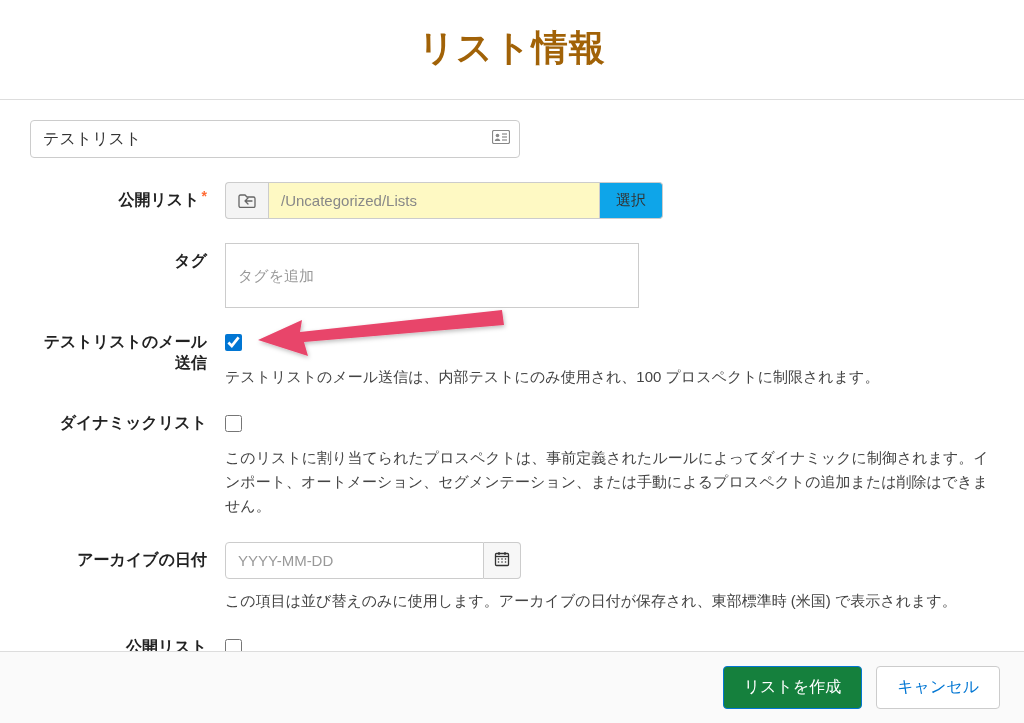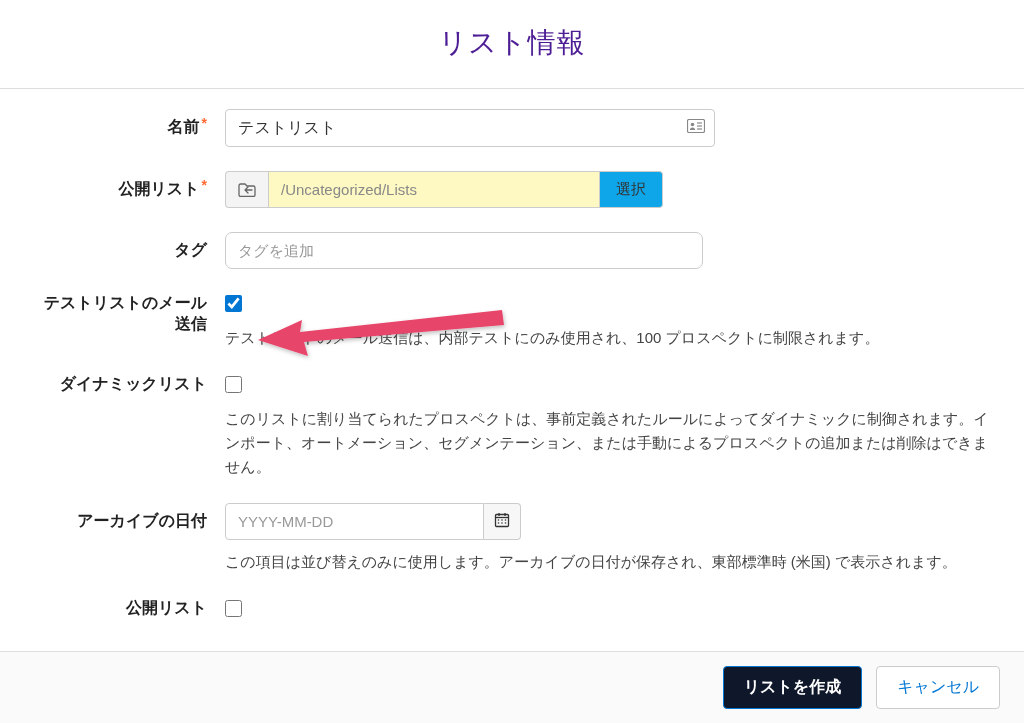--- a/index.html
+++ b/index.html
@@ -25,9 +25,9 @@
       border-bottom: 1px solid #ddd;
     }
     .modal-title {
-      font-size: 28px;
-      font-weight: 400;
-      color: #4c1d95;
+      font-size: 36px;
+      font-weight: 700;
+      color: #a16207;
       letter-spacing: 1px;
     }
     .modal-body {

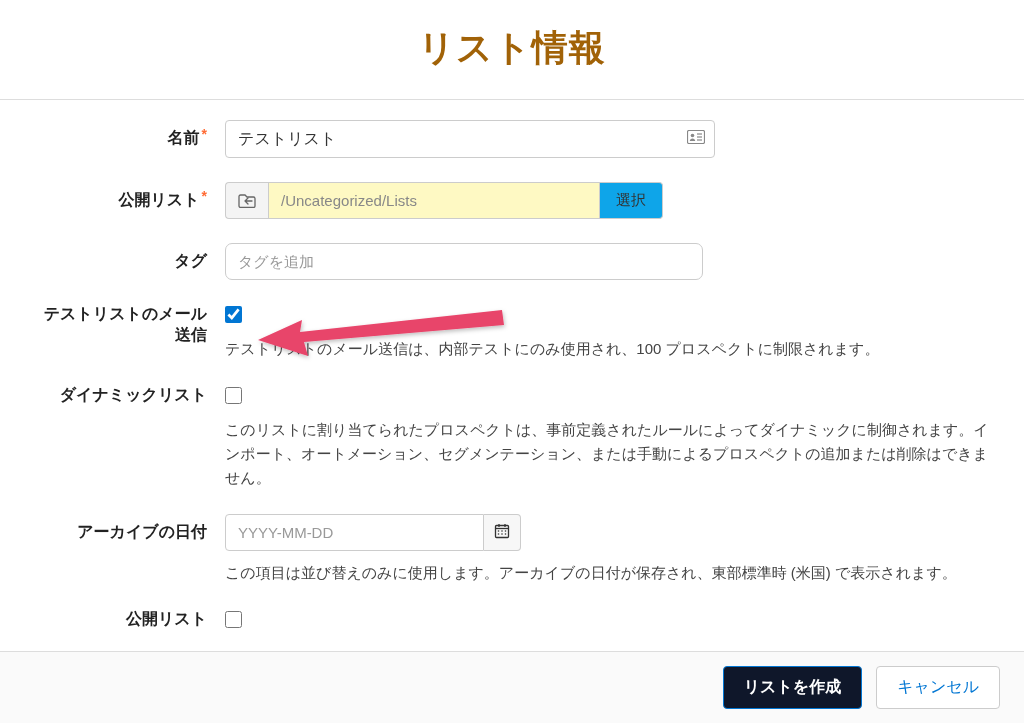--- a/index.html
+++ b/index.html
@@ -207,9 +207,6 @@
   <div class="modal-body">
 
     <div class="form-row">
-      <label class="form-label">
-        <span>名前</span><span class="required">*</span>
-      </label>
       <div class="form-control-wrap">
         <div class="input-icon-wrap">
           <input type="text" class="text-input with-icon" value="テストリスト" style="">

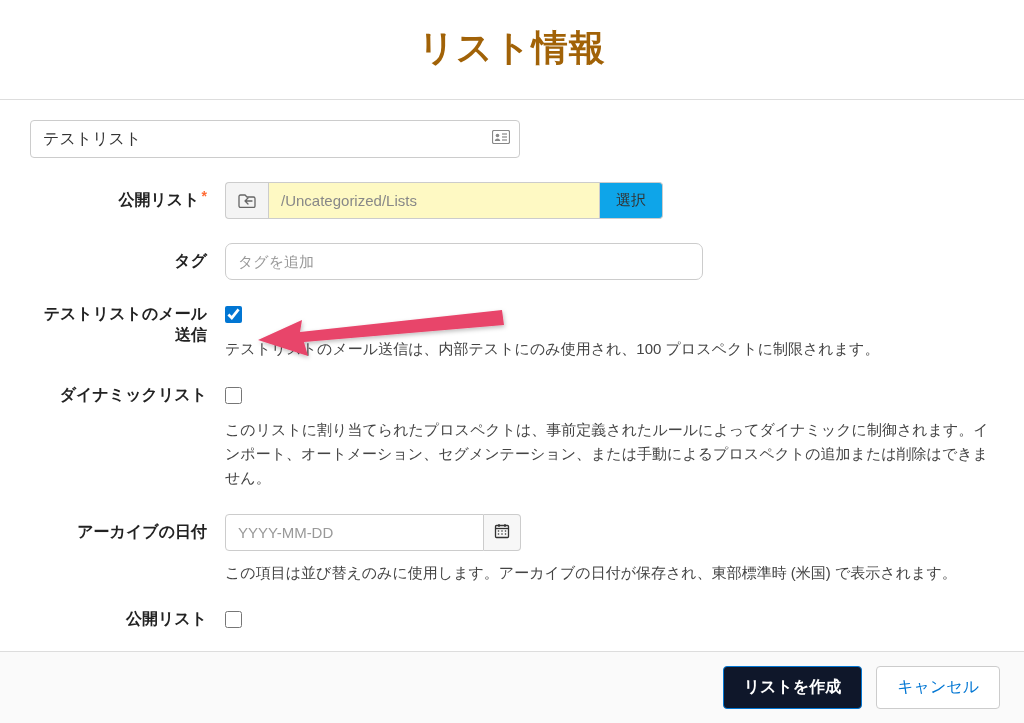--- a/index.html
+++ b/index.html
@@ -108,10 +108,10 @@
     }
     .tag-input {
       border: 1px solid #ccc;
-      padding: 9px 12px;
-      font-size: 15px;
-      border-radius: 7px;
-      width: 478px;
+      padding: 23px 12px;
+      font-size: 15px;
+      border-radius: 0;
+      width: 414px;
     }
     .tag-input::placeholder { color: #999; }
     .date-input-group {

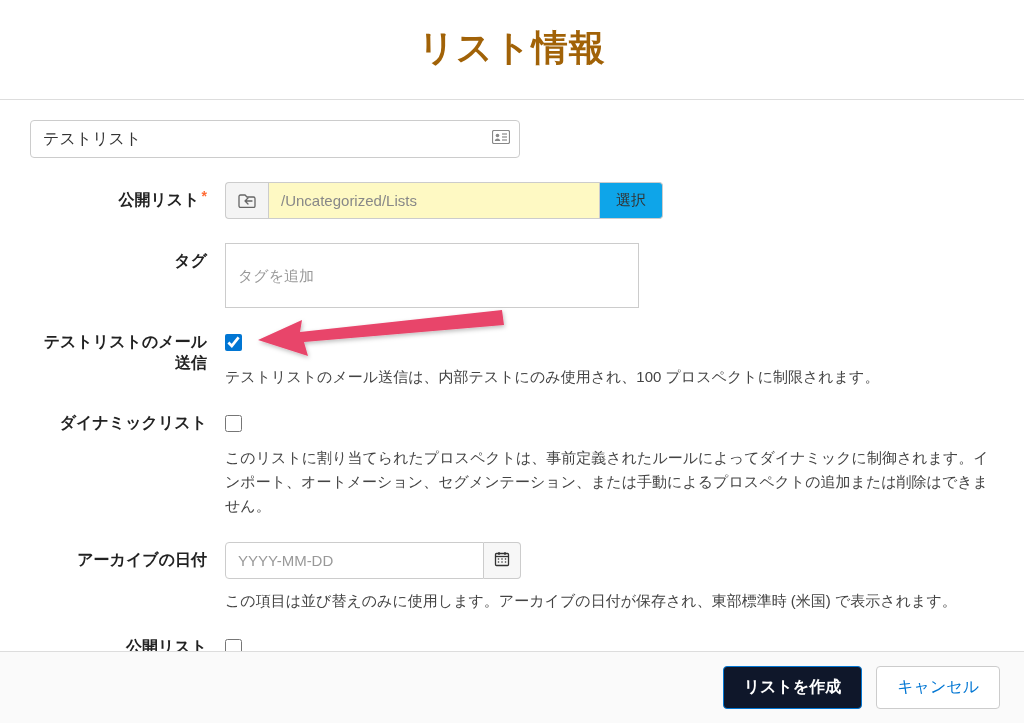--- a/index.html
+++ b/index.html
@@ -178,10 +178,9 @@
       border: 1px solid transparent;
     }
     .btn-primary {
-      background: #0f172a;
+      background: #15803d;
       color: #fff;
       border-color: #0176d3;
-      font-weight: bold;
     }
     .btn-secondary {
       background: #fff;

